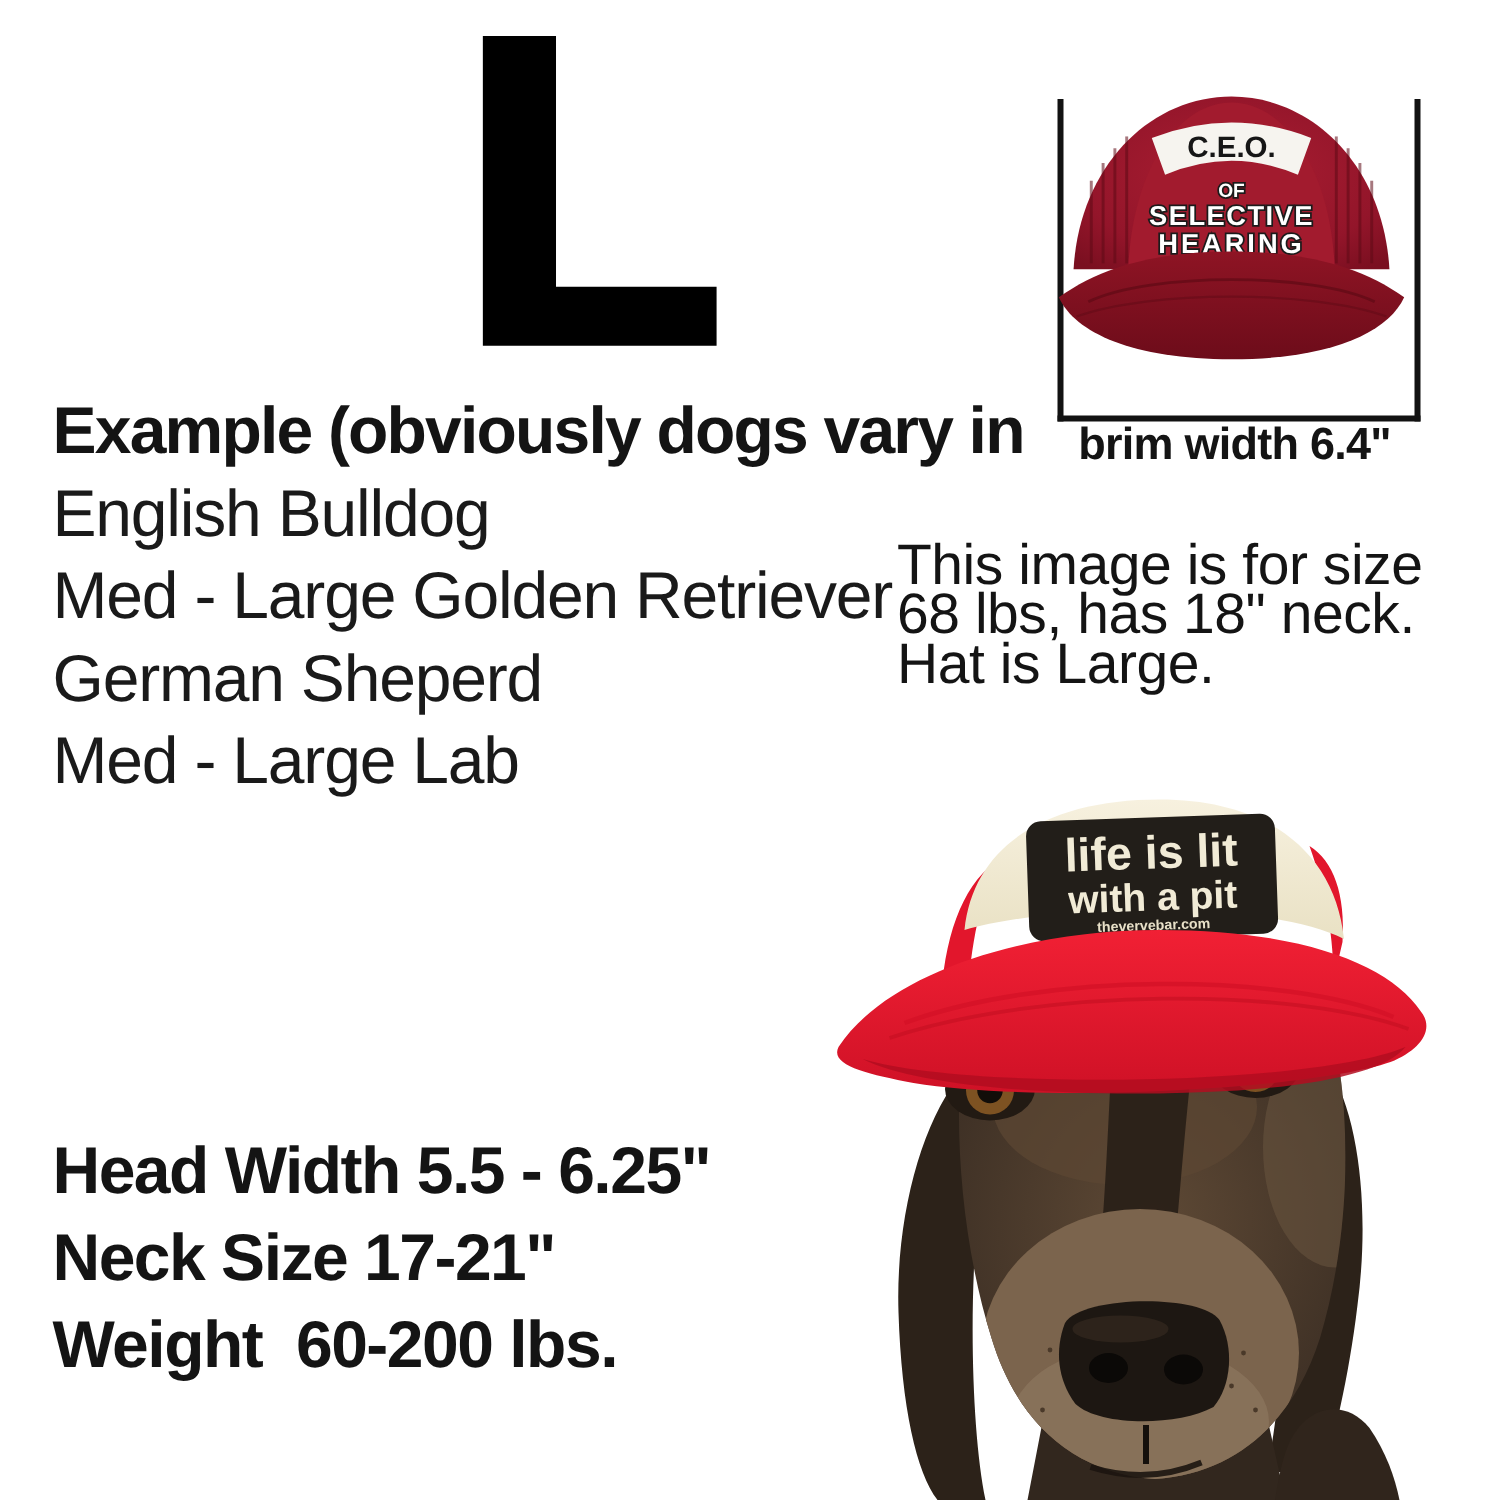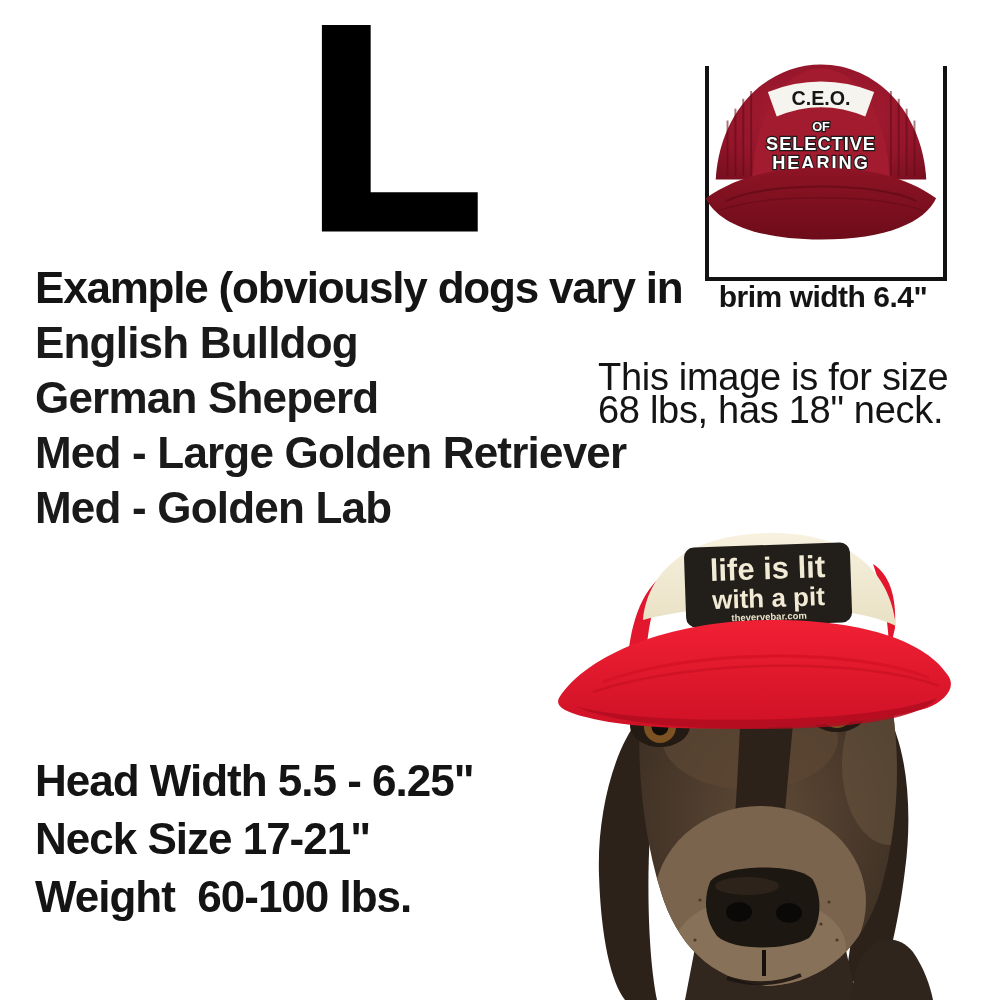--- a/index.html
+++ b/index.html
@@ -15,7 +15,7 @@
   .example-block{left:35px;top:260px;width:590px;}
   .example-block div{white-space:nowrap;line-height:55px;font-size:44px;}
   .hdr{font-weight:700;letter-spacing:-1.2px;}
-  .breed{font-weight:700;letter-spacing:-0.8px;color:#1a1a1a;}
+  .breed{font-weight:400;letter-spacing:-0.8px;color:#1a1a1a;}
   .size-note{left:598px;top:361px;width:370px;}
   .size-note div{font-size:38px;font-weight:400;line-height:33px;white-space:nowrap;letter-spacing:-0.3px;}
   .measurements{left:35px;top:752px;width:520px;}

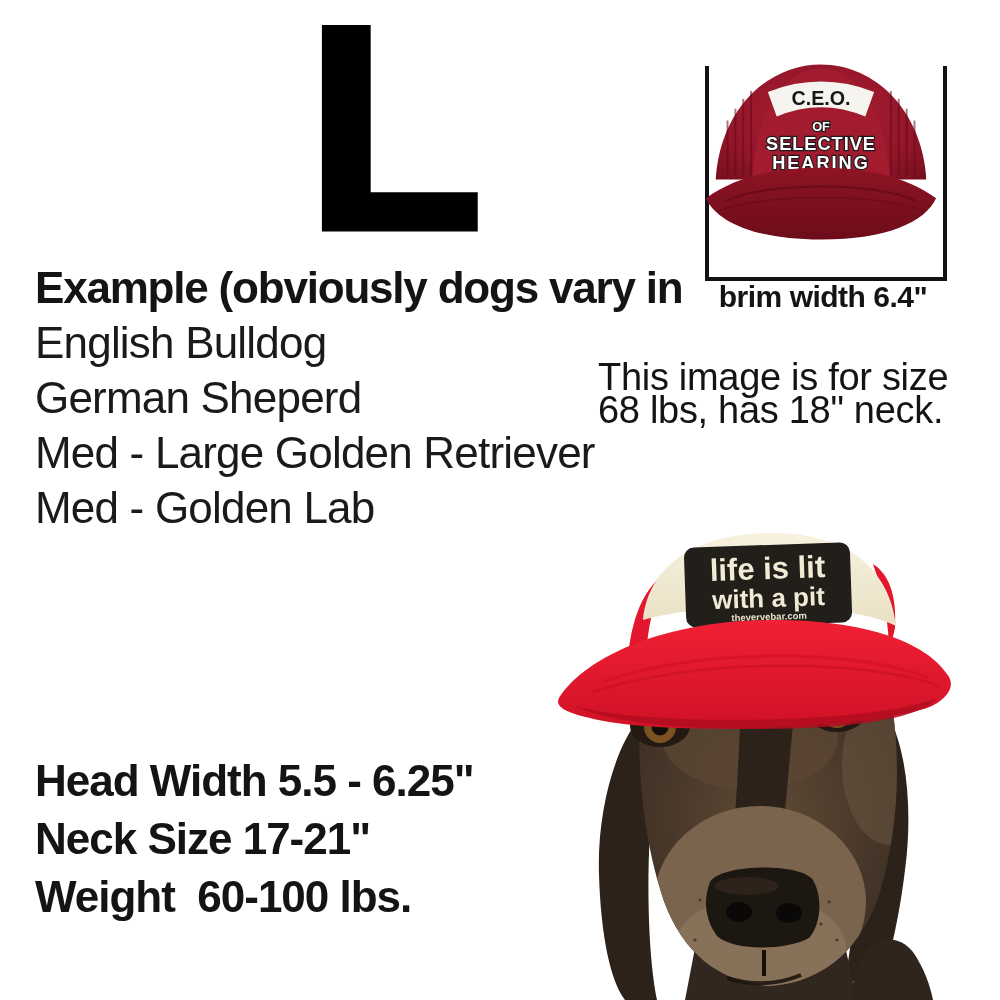--- a/index.html
+++ b/index.html
@@ -33,8 +33,8 @@
   <div class="abs example-block">
     <div class="hdr">Example (obviously dogs vary in</div>
     <div class="breed">English Bulldog</div>
+    <div class="breed">Med - Large Golden Retriever</div>
     <div class="breed">German Sheperd</div>
-    <div class="breed">Med - Large Golden Retriever</div>
     <div class="breed">Med - Golden Lab</div>
   </div>
 

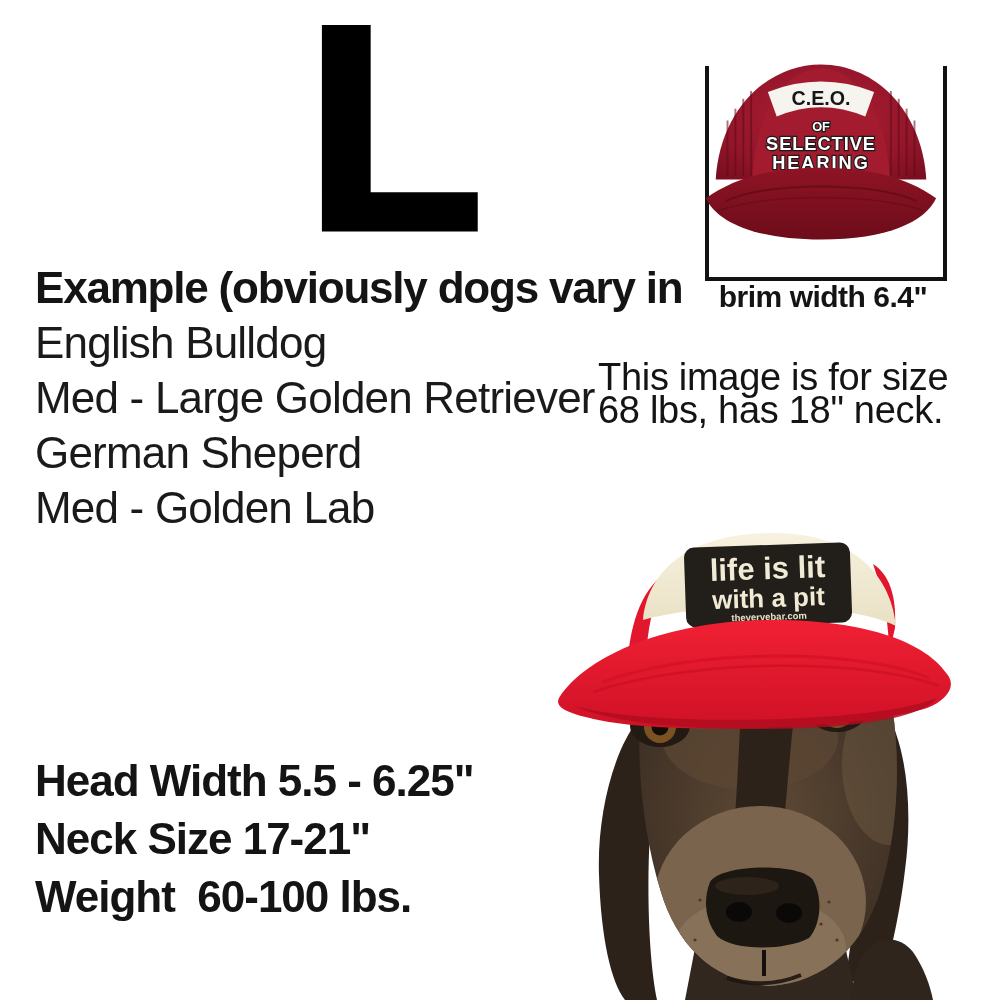--- a/index.html
+++ b/index.html
@@ -41,6 +41,7 @@
   <div class="abs size-note">
     <div>This image is for size</div>
     <div>68 lbs, has 18" neck.</div>
+    <div>Hat is Large.</div>
   </div>
 
   <div class="abs measurements">

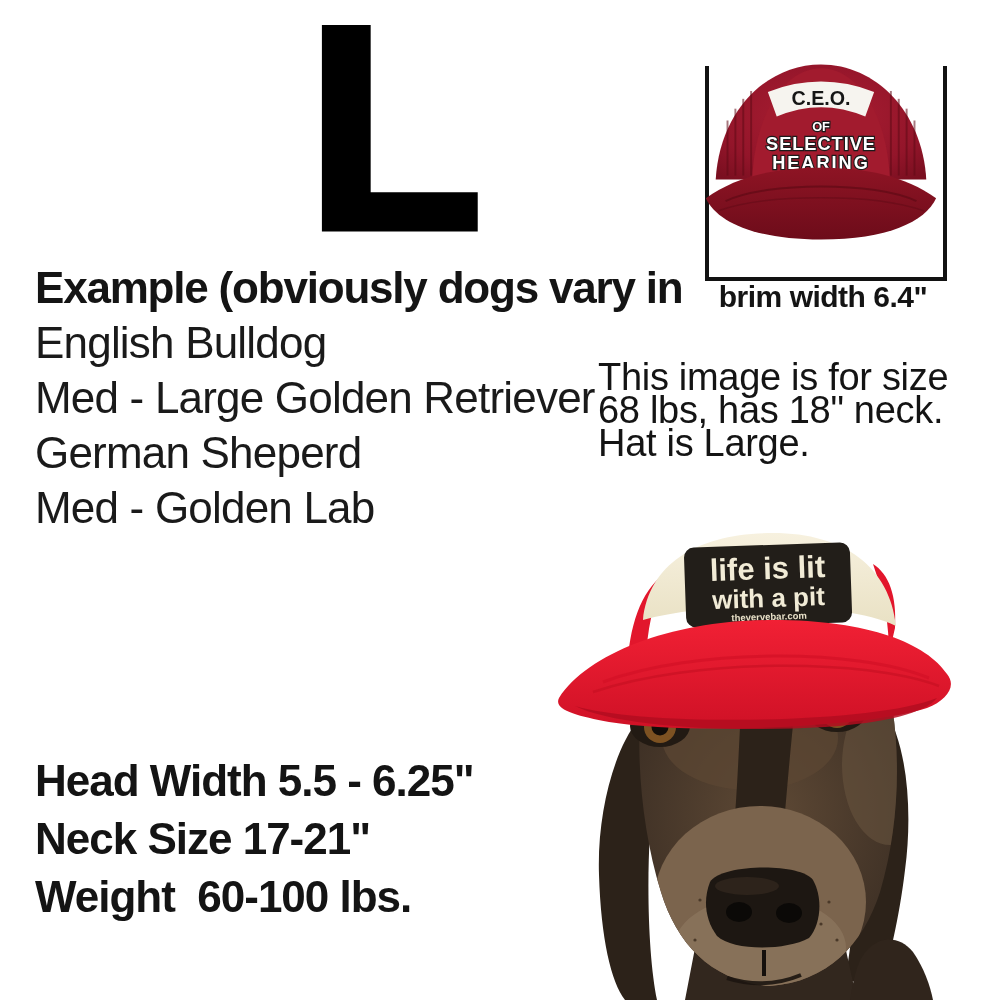--- a/index.html
+++ b/index.html
@@ -35,7 +35,7 @@
     <div class="breed">English Bulldog</div>
     <div class="breed">Med - Large Golden Retriever</div>
     <div class="breed">German Sheperd</div>
-    <div class="breed">Med - Golden Lab</div>
+    <div class="breed">Med - Large Lab</div>
   </div>
 
   <div class="abs size-note">

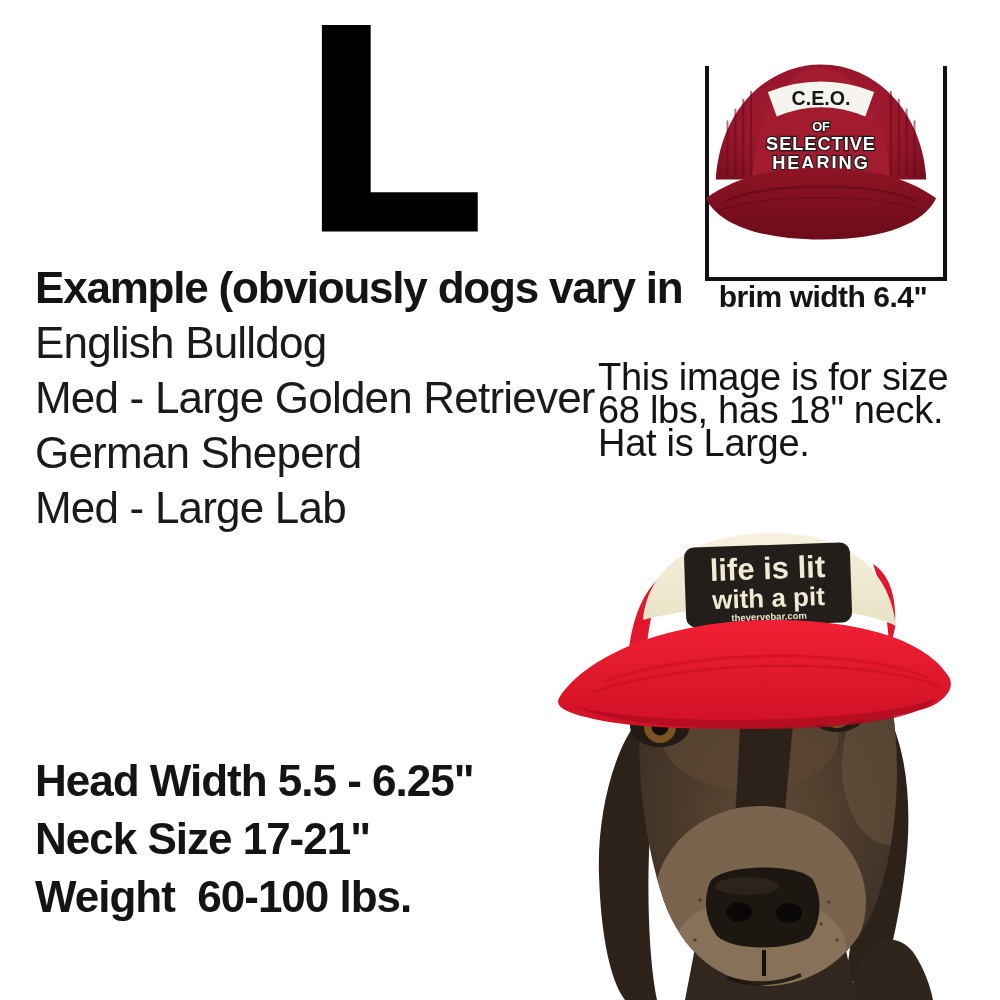--- a/index.html
+++ b/index.html
@@ -47,7 +47,7 @@
   <div class="abs measurements">
     <div>Head Width 5.5 - 6.25"</div>
     <div>Neck Size 17-21"</div>
-    <div>Weight  60-100 lbs.</div>
+    <div>Weight  60-200 lbs.</div>
   </div>
 
   <div class="abs bracket"></div>

